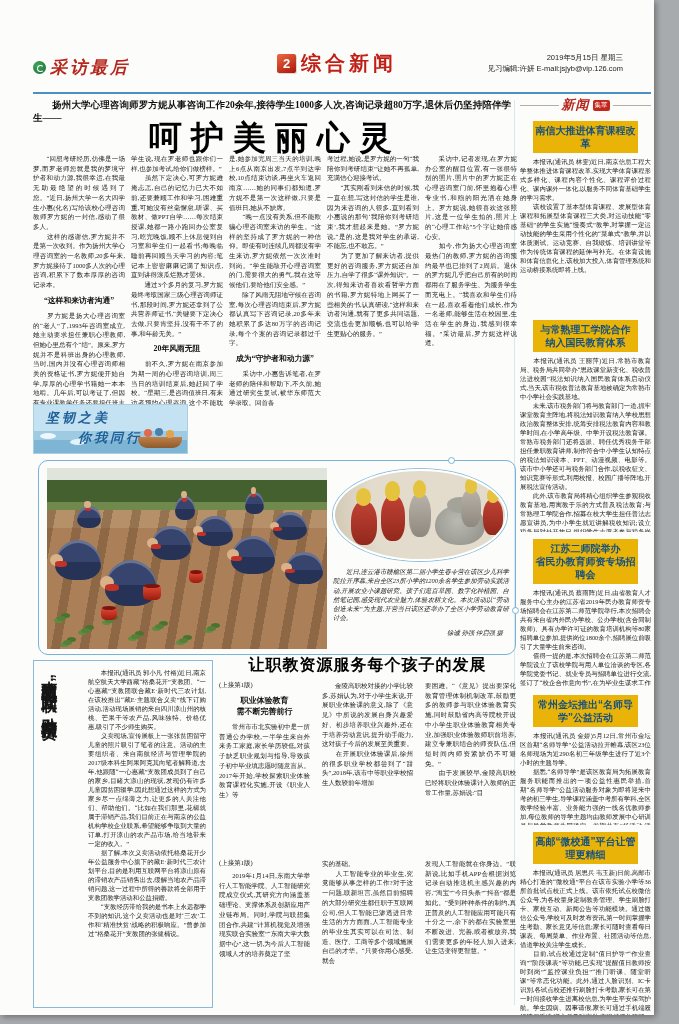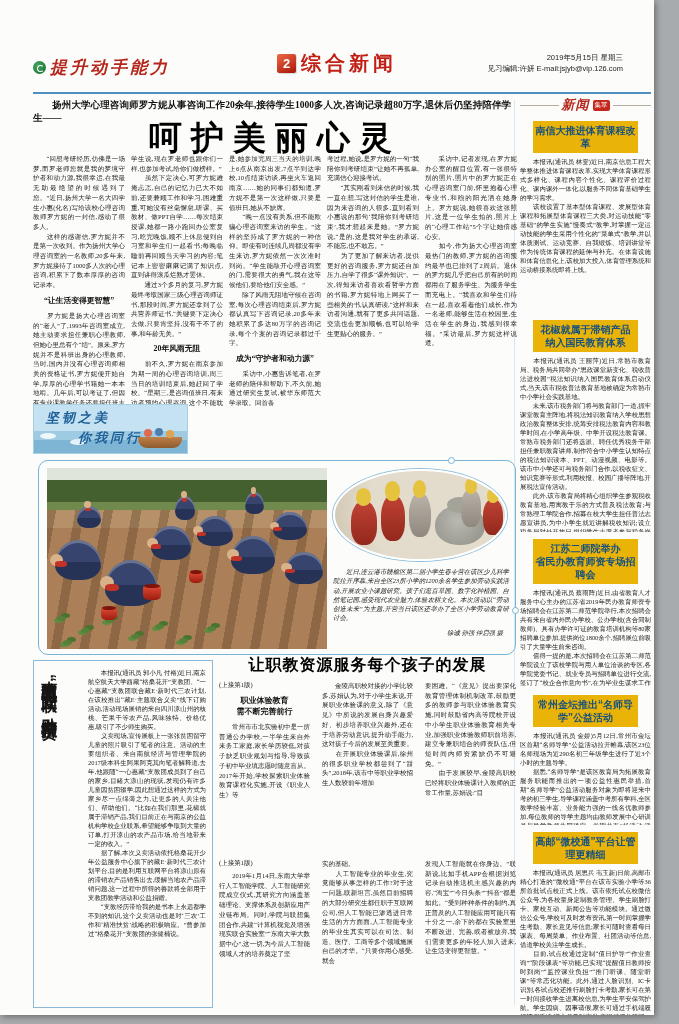--- a/index.html
+++ b/index.html
@@ -95,7 +95,7 @@
 
   <div class="masthead">
     <span class="masthead-icon"></span>
-    <span class="masthead-text">提升动手能力</span>
+    <span class="masthead-text">采访最后</span>
   </div>
   <div class="section-block">
     <span class="page-badge">2</span>

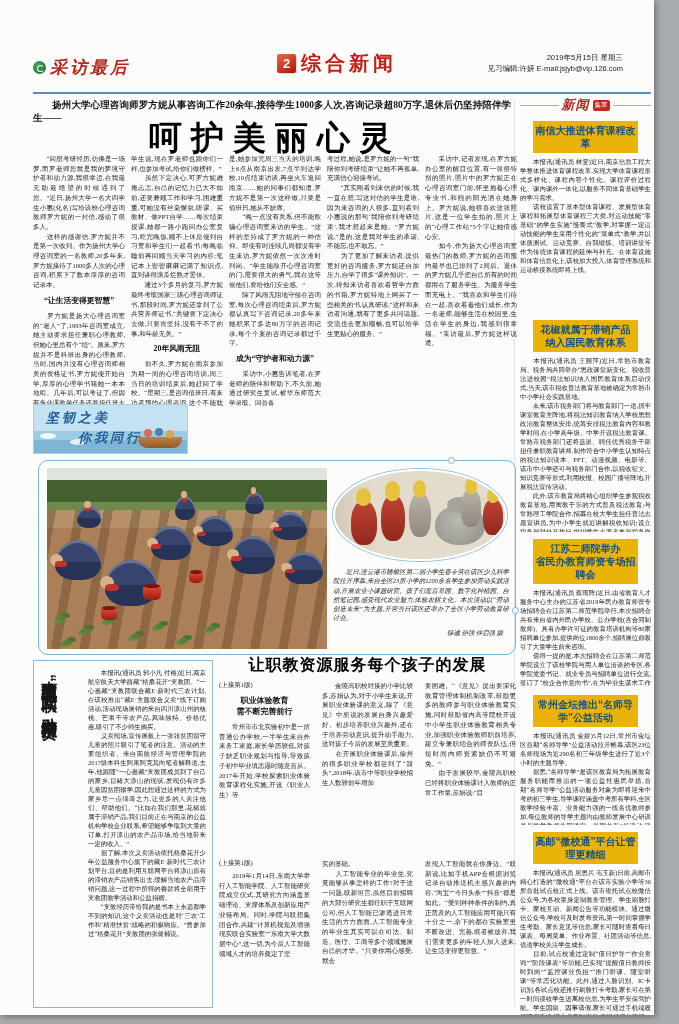--- a/index.html
+++ b/index.html
@@ -115,7 +115,7 @@
     <div class="art-col">
       <div class="bodytext">　　“回想考研经历,仿佛是一场梦,而罗老师您就是我的梦境守护者和动力源,我很幸运,在我最无助最绝望的时候遇到了您。”近日,扬州大学一名大四学生小惠(化名)写给该校心理咨询教师罗方妮的一封信,感动了很多人。
 　　这样的感谢信,罗方妮并不是第一次收到。作为扬州大学心理咨询室的一名教师,20多年来,罗方妮接待了1000多人次的心理咨询,积累下了数本厚厚的咨询记录本。</div>
-      <div class="art-subhead">“让生活变得更智慧”</div>
+      <div class="art-subhead">“这样和来访者沟通”</div>
       <div class="bodytext">　　罗方妮是扬大心理咨询室的“老人”了,1993年咨询室成立,她主动要求担任兼职心理教师,但她心里总有个“结”。原来,罗方妮并不是科班出身的心理教师,当时,国内并没有心理咨询师相关的资格证书,罗方妮便开始自学,厚厚的心理学书籍她一本本地啃。几年后,可以考证了,但因有专业课教学任务还要担任班主任,她又无暇备考,直到2011年,工作调整后,罗方妮决定考取心理咨询师资格证书,给自己、给学生一个交代。
 　　当年,已经55岁的罗方妮去报名资格证补习培训,是班上年龄最大的一位,“那时候,我正好做班主任,我跟</div>
     </div>

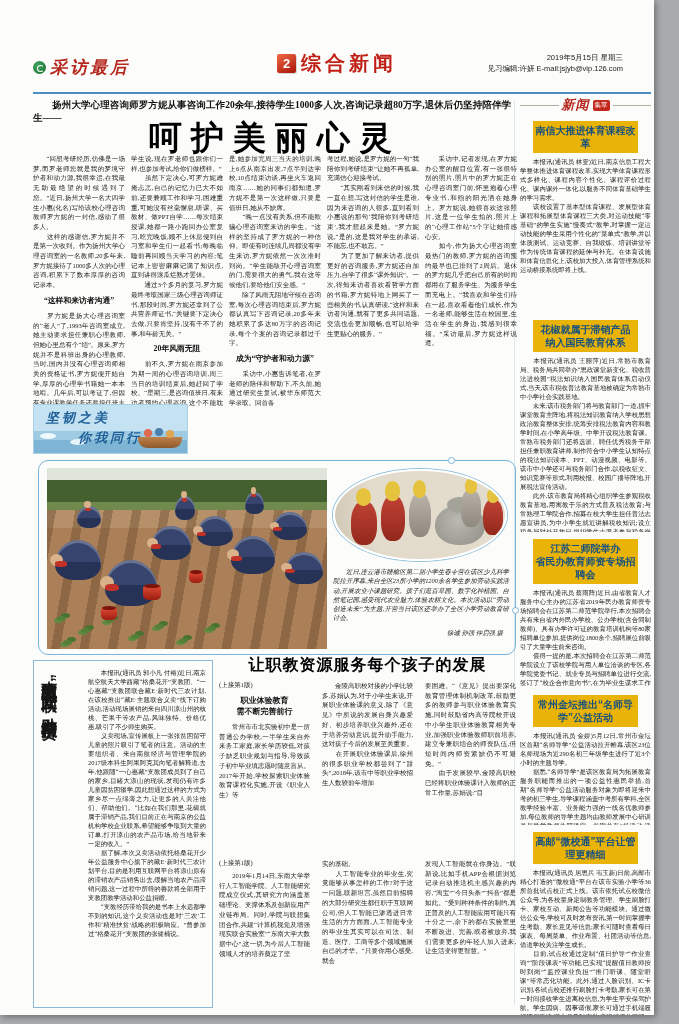--- a/index.html
+++ b/index.html
@@ -244,7 +244,7 @@
     <div class="sb-h">南信大推进体育课程改革</div>
     <div class="sb-b b1">　　本报讯(通讯员 林雯)近日,南京信息工程大学整体推进体育课程改革,实现大学体育课程形式多样化、课程内容个性化、课程评价过程化、课内课外一体化,以服务不同体育基础学生的学习需求。
 　　该校设置了基本型体育课程、发展型体育课程和拓展型体育课程三大类,对运动技能“零基础”的学生实施“慢奏式”教学,对掌握一定运动技能的学生采用个性化的“菜单式”教学,并以体质测试、运动竞赛、自我锻炼、培训讲堂等作为传统体育课程的延伸与补充。在体育设施和体育信息化上,该校加大投入,体育管理系统和运动桥接系统即将上线。</div>
-    <div class="sb-h">花椒就属于滞销产品
+    <div class="sb-h">与常熟理工学院合作
 纳入国民教育体系</div>
     <div class="sb-b b2">　　本报讯(通讯员 王丽萍)近日,常熟市教育局、税务局共同举办“思政课堂新变化、税收普法进校园”税法知识纳入国民教育体系启动仪式,当天,该市税收普法教育基地被确定为常熟市中小学社会实践基地。
 　　未来,该市税务部门将与教育部门一道,抓牢课堂教育主阵地,将税法知识教育纳入学校思想政治教育整体安排,统筹安排税法教育内容和教学时间,在小学高年级、中学开设税法教育课。常熟市税务部门还将选派、聘任优秀税务干部担任兼职教育讲师,制作符合中小学生认知特点的税法知识读本、PPT、动漫视频、电影等。该市中小学还可与税务部门合作,以税收征文、知识竞赛等形式,利用校报、校园广播等阵地,开展税法宣传活动。

